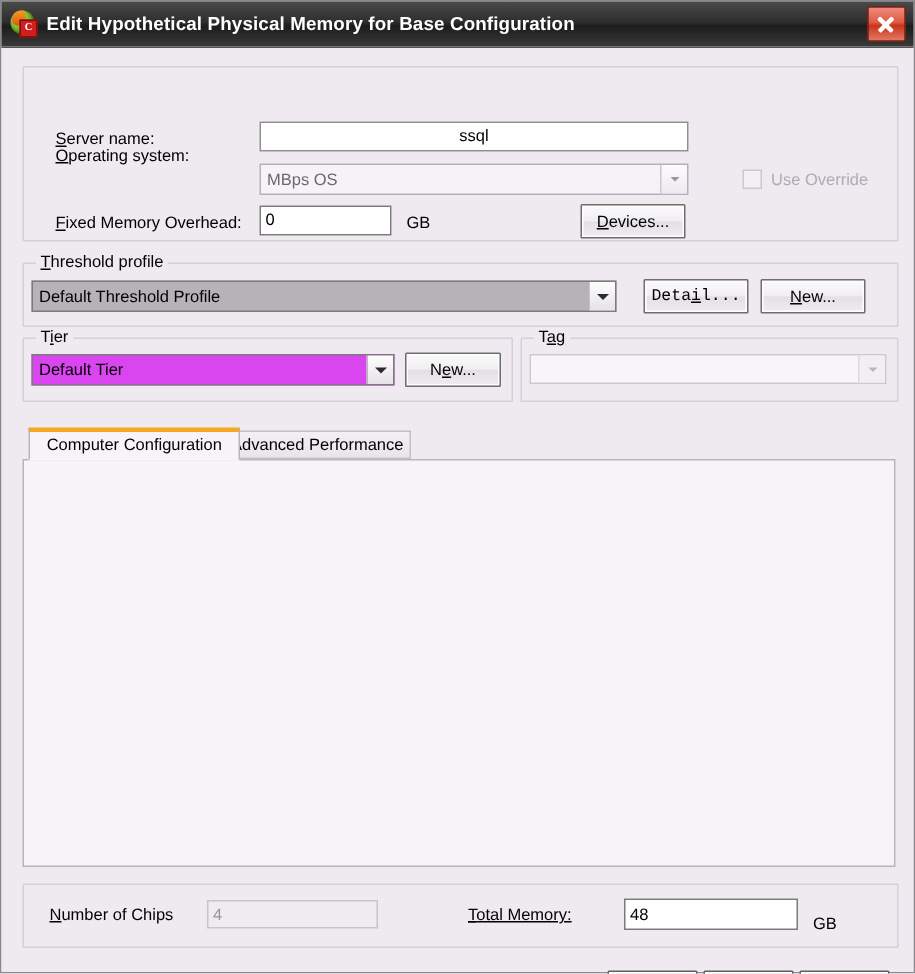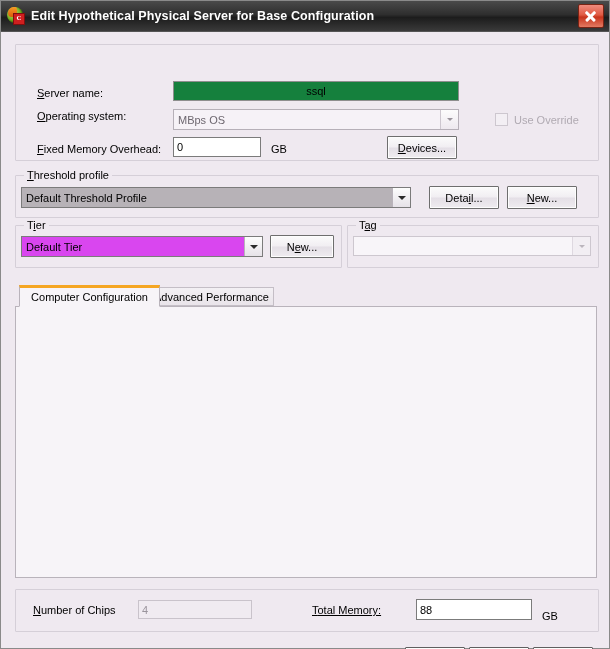--- a/index.html
+++ b/index.html
@@ -302,7 +302,7 @@
       <div class="flame"></div>
       <div class="badge">C</div>
     </div>
-    <div class="title-text">Edit Hypothetical Physical Server for Base Configuration</div>
+    <div class="title-text">Edit Hypothetical Physical Memory for Base Configuration</div>
     <div class="close-btn"></div>
   </div>
 

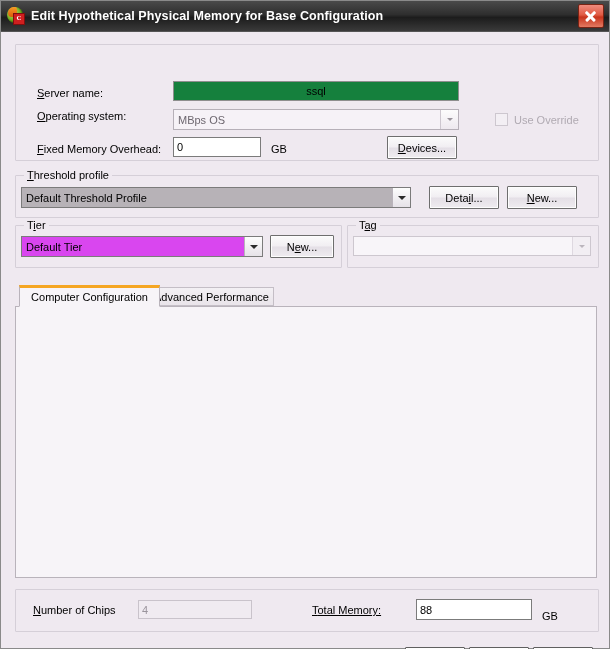--- a/index.html
+++ b/index.html
@@ -137,7 +137,7 @@
     color: #9a949c;
   }
   .tbox.ro {
-    background: #15803d;
+    background: #ffffff;
     border: 1px solid #8e8e8e;
     color: #000;
   }

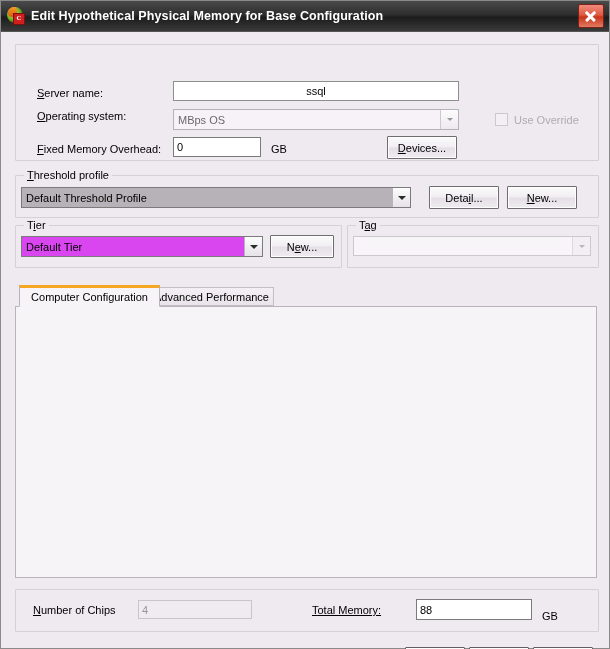--- a/index.html
+++ b/index.html
@@ -318,7 +318,7 @@
       <span>ssql</span>
     </div>
 
-    <div class="lbl" style="left:36px; top:78px;">
+    <div class="lbl" style="left:36px; top:66px;">
       <u>O</u><span>perating system:</span>
     </div>
     <div class="combo os small-arrow" style="left:172px; top:77px; width:286px; height:21px;">

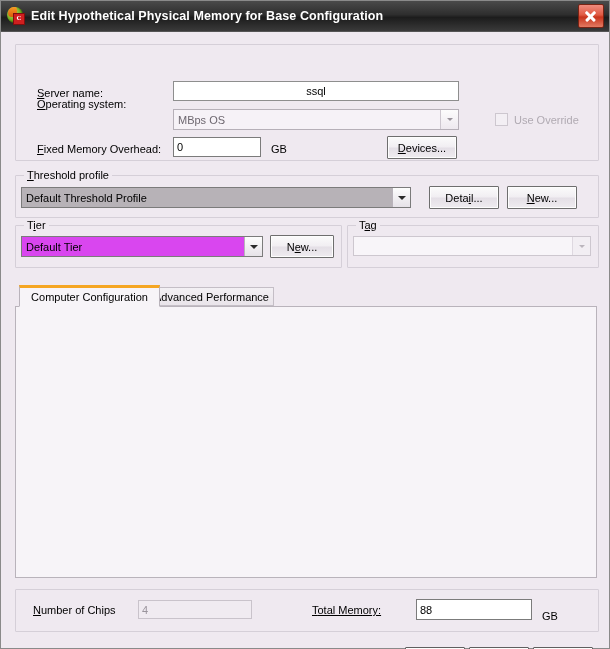--- a/index.html
+++ b/index.html
@@ -350,7 +350,7 @@
       <div class="txt">Default Threshold Profile</div>
       <div class="arrow"></div>
     </div>
-    <div class="btn" style="left:428px; top:154px; width:70px; height:23px;">
+    <div class="btn" style="left:428px; top:154px; width:70px; height:23px;font-family:Liberation Mono, monospace;">
       <span>Deta<u>i</u>l...</span>
     </div>
     <div class="btn" style="left:506px; top:154px; width:70px; height:23px;">

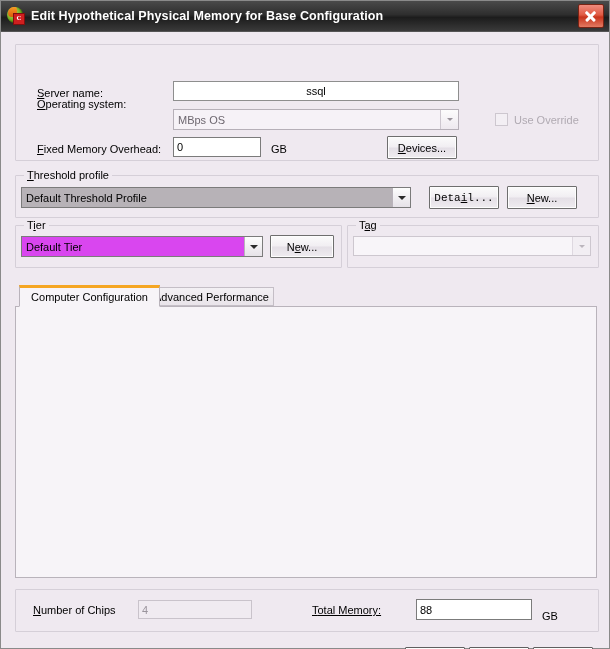--- a/index.html
+++ b/index.html
@@ -464,7 +464,7 @@
       <u>T</u>otal Memory:
     </div>
     <div class="tbox" style="left:415px; top:567px; width:116px; height:21px;">
-      <span>88</span>
+      <span>48</span>
     </div>
     <div class="lbl" style="left:541px; top:578px;">GB</div>
 

